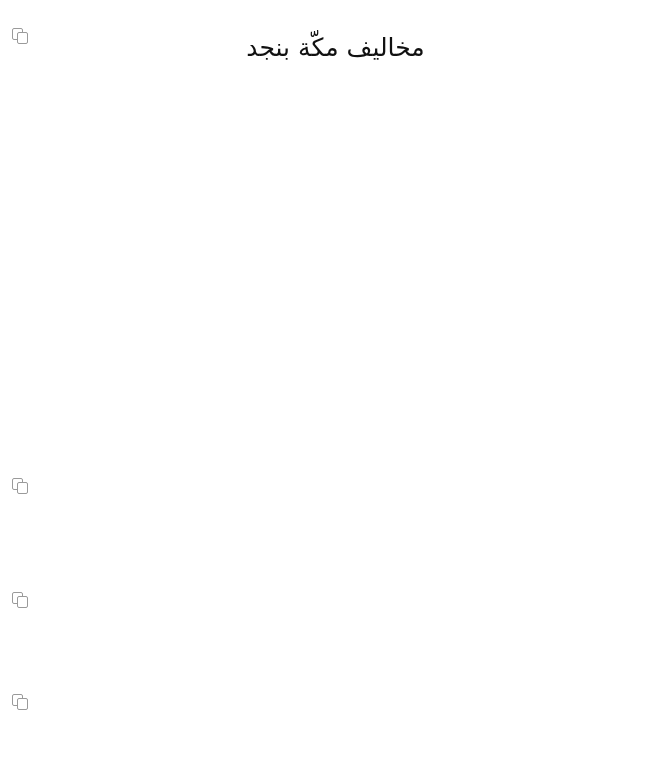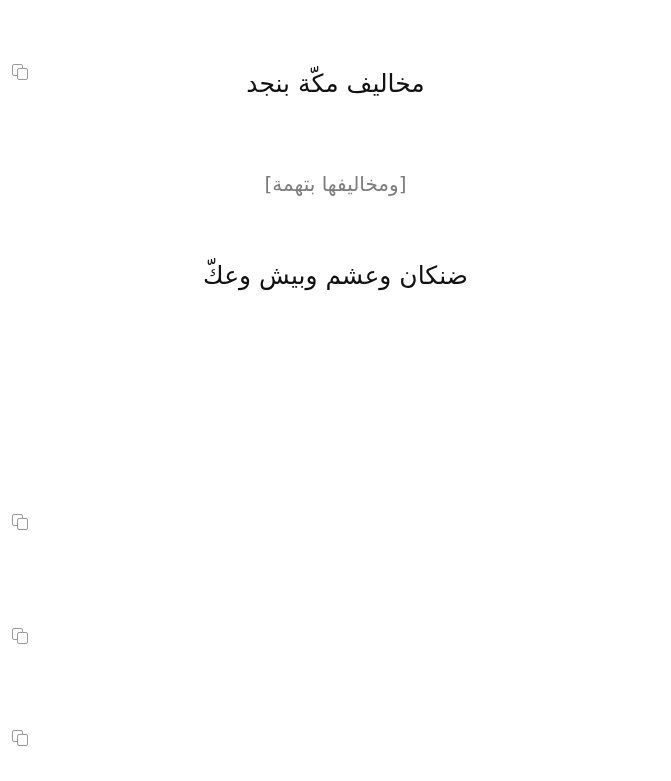--- a/index.html
+++ b/index.html
@@ -22,7 +22,6 @@
     box-sizing: border-box;
     padding: 18px 40px 2px 40px;
     direction: rtl;
-    margin-top: 36px;
   }
   .block {
     position: relative;

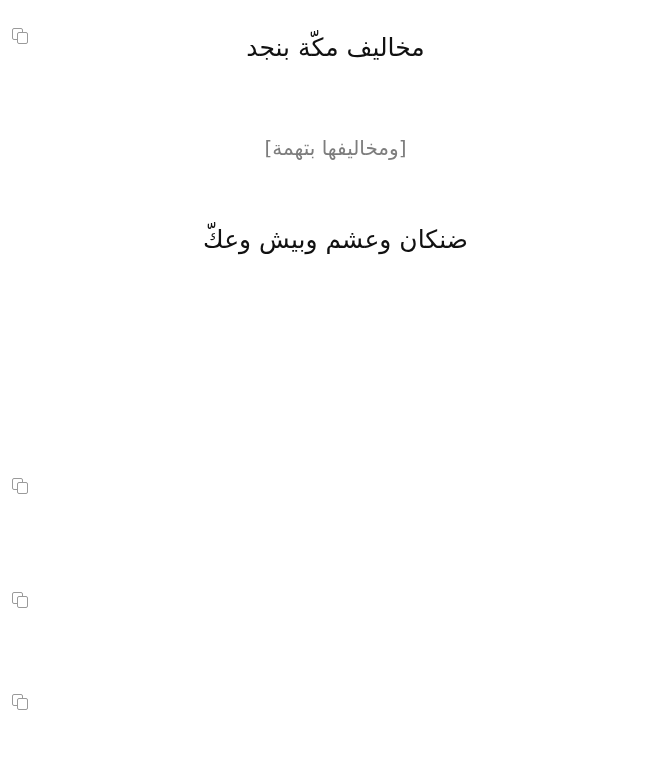--- a/index.html
+++ b/index.html
@@ -107,7 +107,6 @@
   <div class="block heading-line">مخاليف مكّة بنجد</div>
 
 
-  <div class="block bracket-line">[ومخاليفها بتهمة]</div>
 
   <div class="block last-line">ضنكان وعشم وبيش وعكّ</div>
 

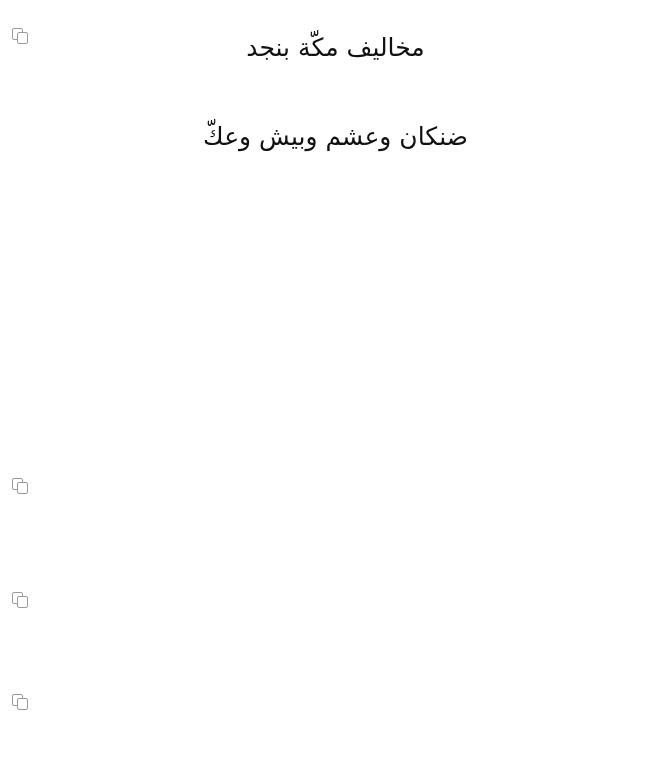--- a/index.html
+++ b/index.html
@@ -108,7 +108,6 @@
 
 
 
-  <div class="block last-line">ضنكان وعشم وبيش وعكّ</div>
 
 </div>
 

